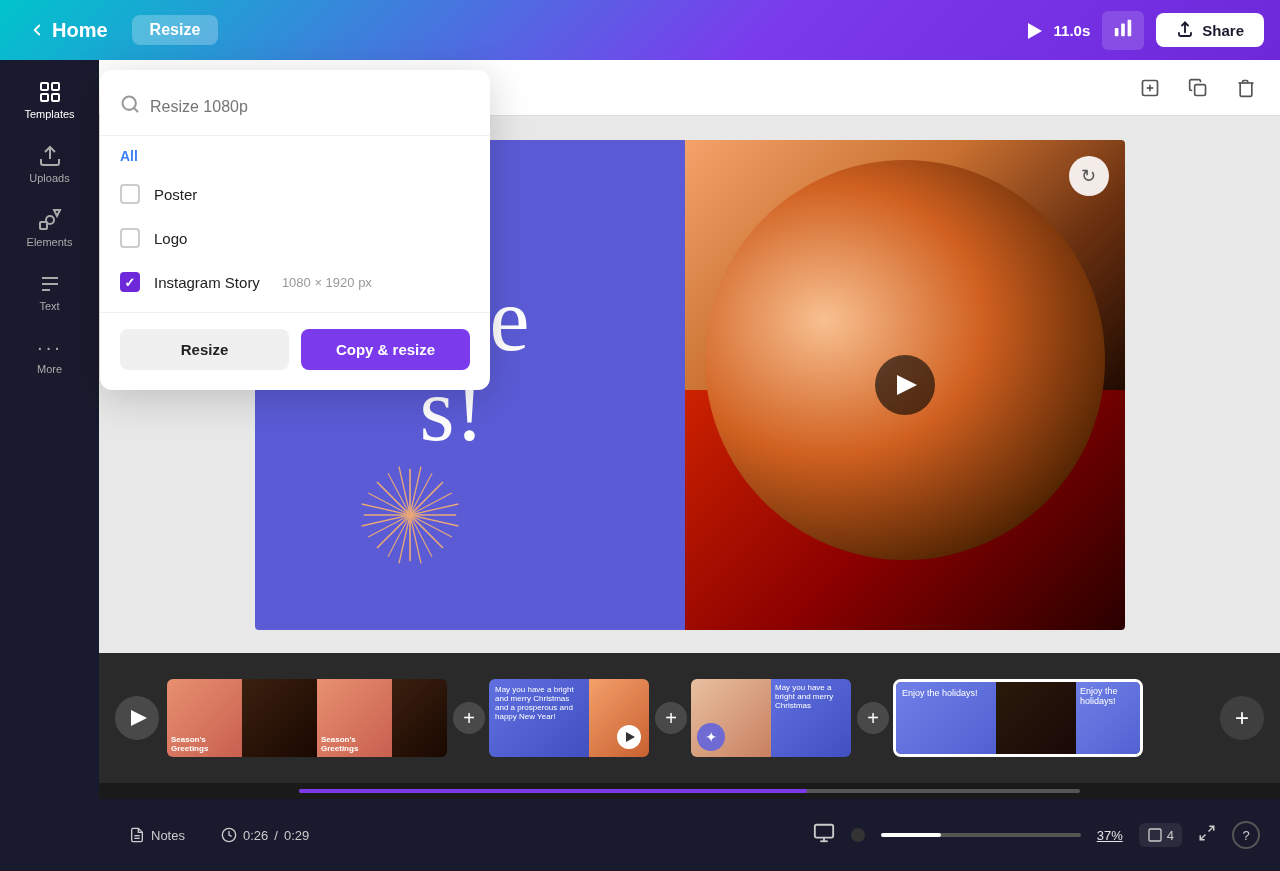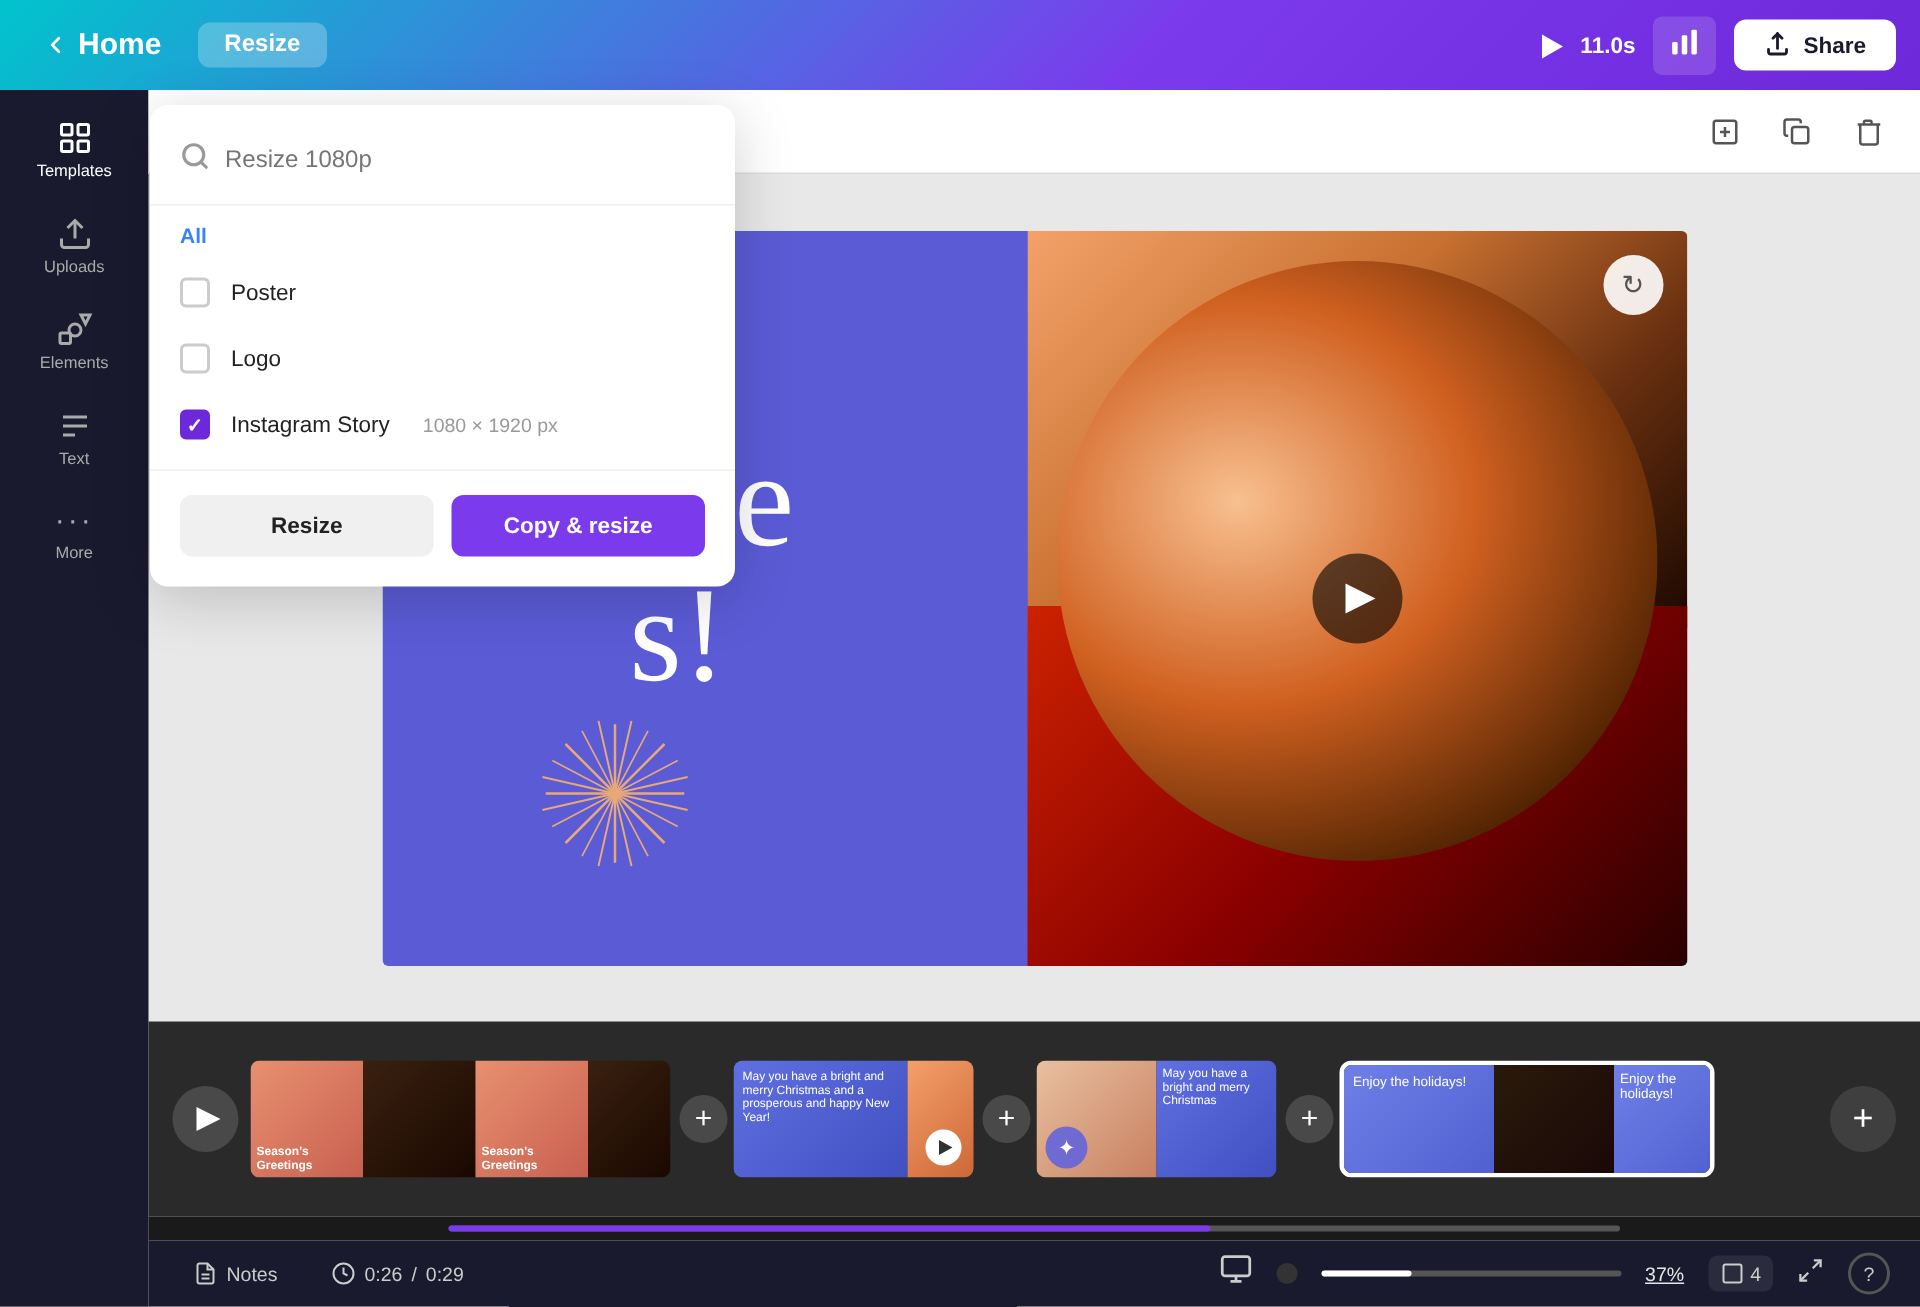--- a/index.html
+++ b/index.html
@@ -403,7 +403,7 @@
         <div class="timeline-add-btn">+</div>
 
         <div class="timeline-clip" style="width:160px;margin-right:2px">
-          <div class="clip-segment" style="width:116px;background:linear-gradient(135deg,#6070e0,#4050c0)">
+          <div class="clip-segment" style="width:100px;background:linear-gradient(135deg,#6070e0,#4050c0)">
             <div style="padding:6px;color:white;font-size:8px">May you have a bright and merry Christmas and a prosperous and happy New Year!</div>
           </div>
           <div class="clip-segment" style="width:60px;background:linear-gradient(135deg,#f4a06a,#c86030)">

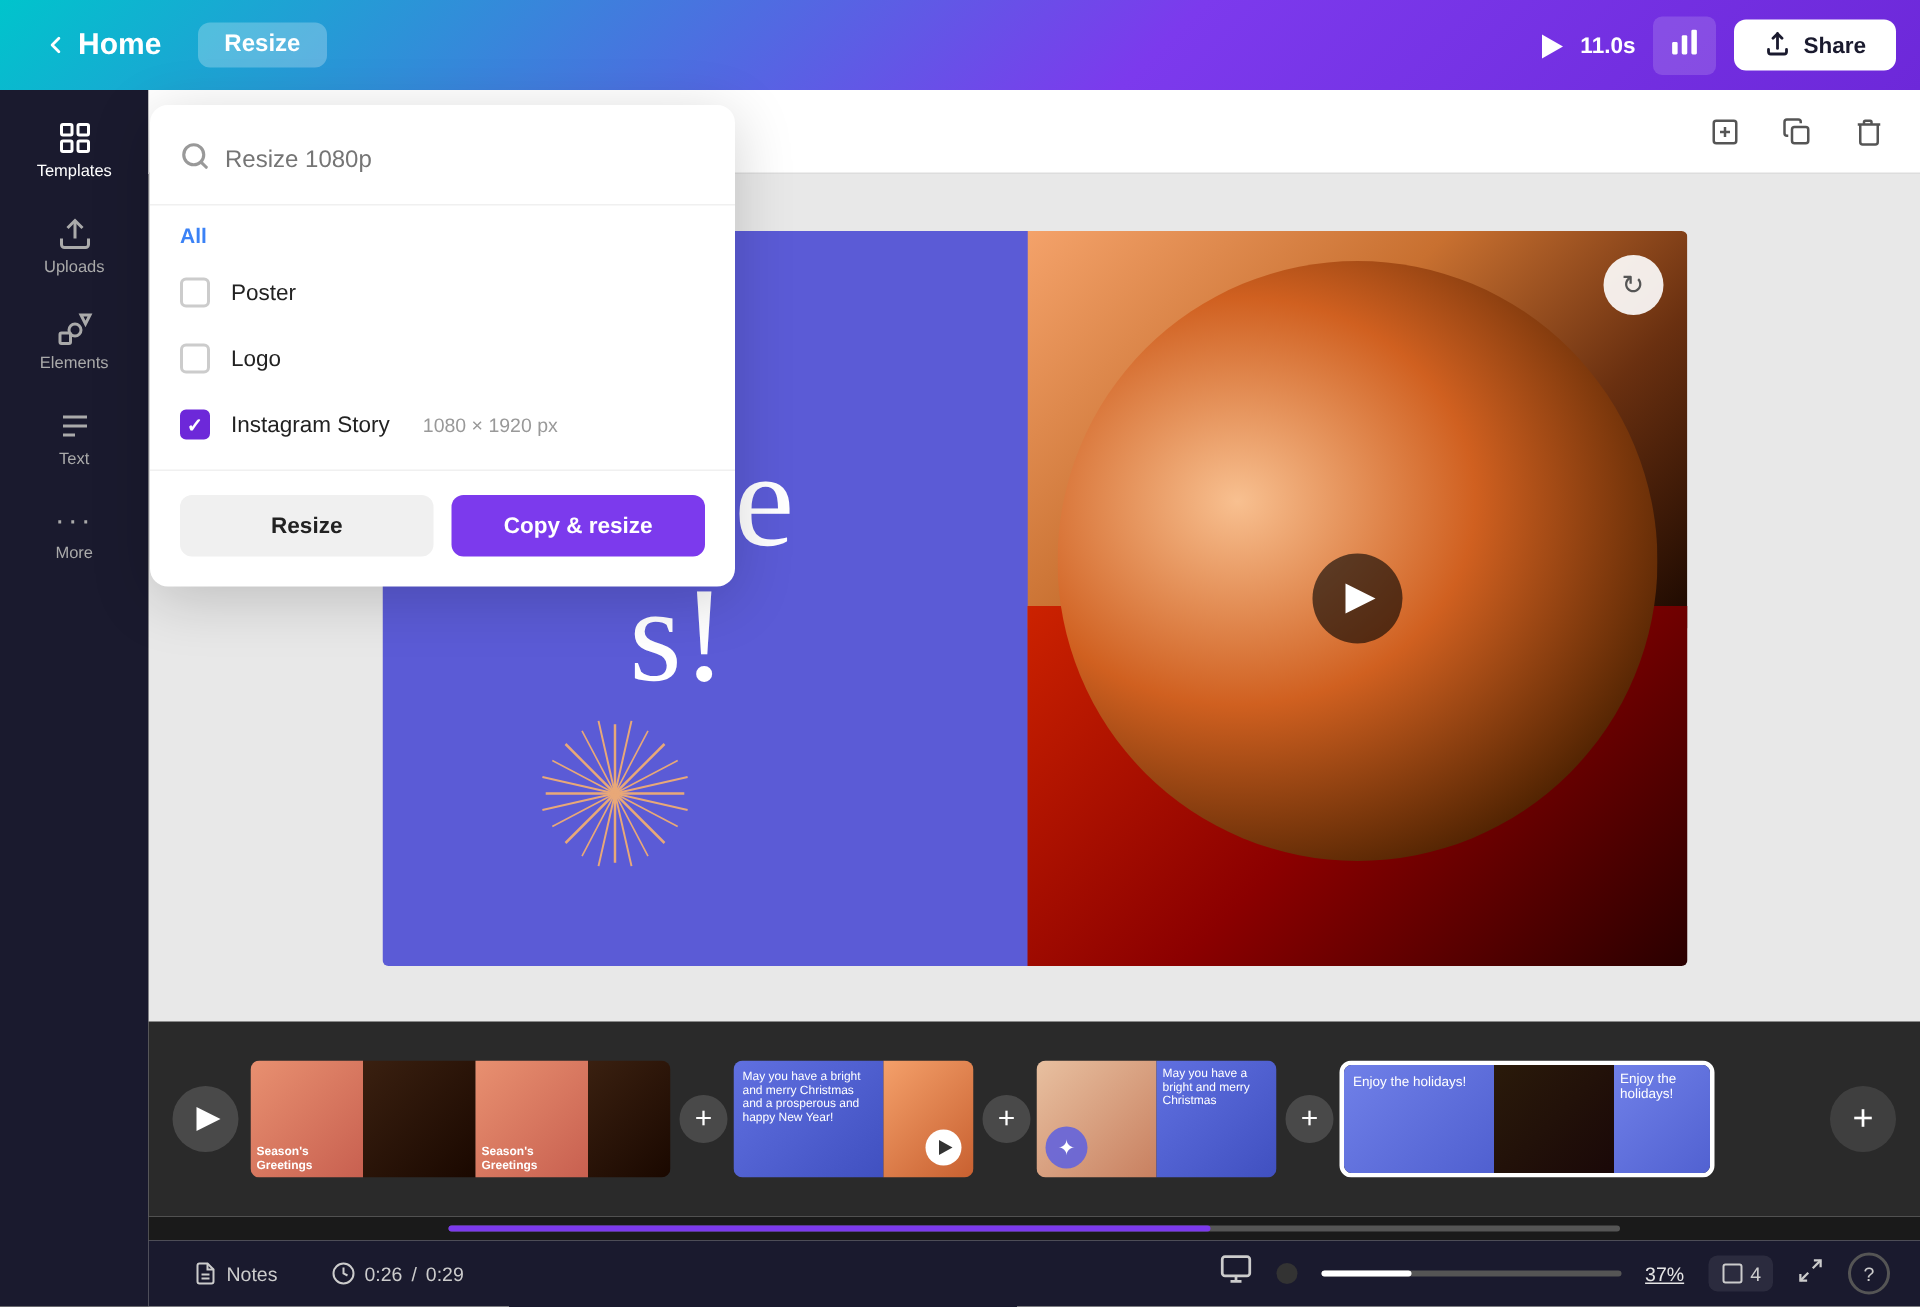--- a/index.html
+++ b/index.html
@@ -162,7 +162,7 @@
 
     
     .bottom-bar {
-      height: 44px; background: #1a1a2e; display: flex; align-items: center;
+      height: 72px; background: #1a1a2e; display: flex; align-items: center;
       padding: 0 20px; gap: 16px;
     }
     .bottom-btn {

